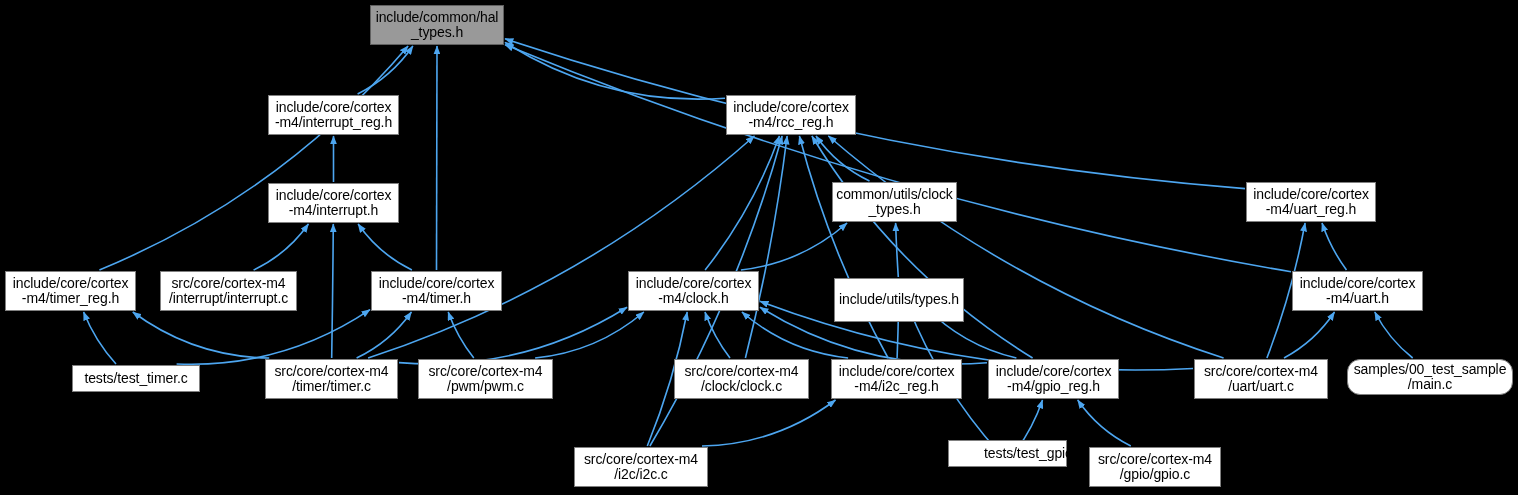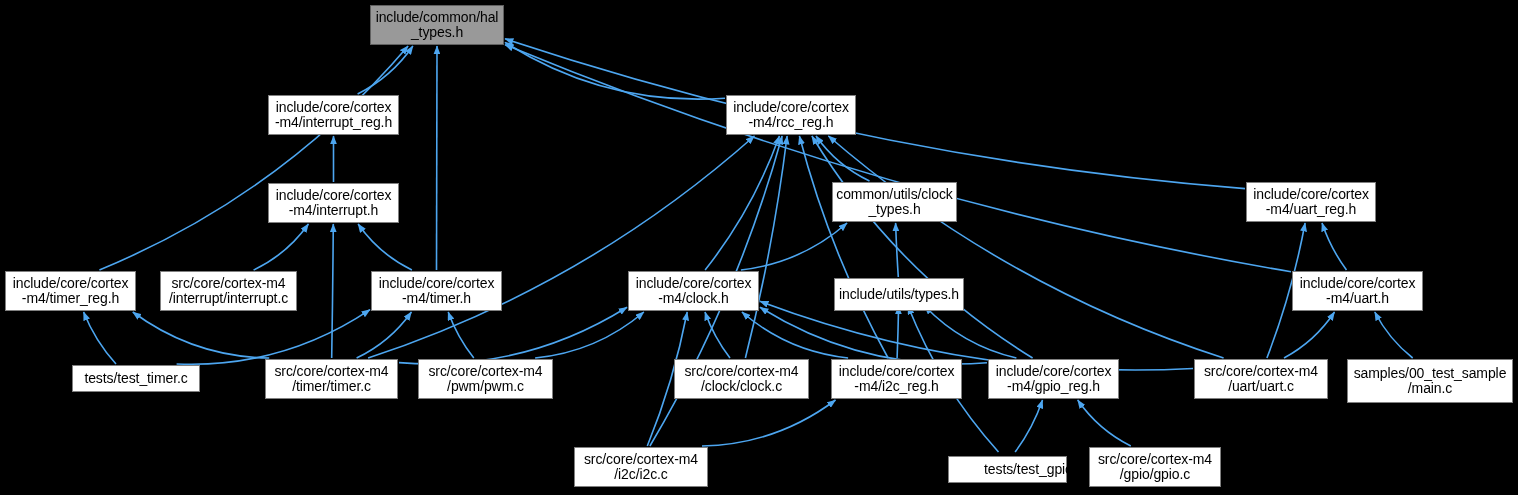--- a/index.html
+++ b/index.html
@@ -125,7 +125,7 @@
 -m4/timer.h</span></div>
       <div class="graph-node" style="left: 628px; top: 271px; width: 131px; height: 40px;"><span class="node-label">include/core/cortex
 -m4/clock.h</span></div>
-      <div class="graph-node" style="left: 834px; top: 278px; width: 130px; height: 33px;"><span class="node-label">include/utils/types.h</span></div>
+      <div class="graph-node" style="left: 834px; top: 278px; width: 130px; height: 44px;"><span class="node-label">include/utils/types.h</span></div>
       <div class="graph-node" style="left: 1292px; top: 271px; width: 131px; height: 40px;"><span class="node-label">include/core/cortex
 -m4/uart.h</span></div>
       <div class="graph-node" style="left: 72px; top: 365px; width: 128px; height: 27px;"><span class="node-label">tests/test_timer.c</span></div>

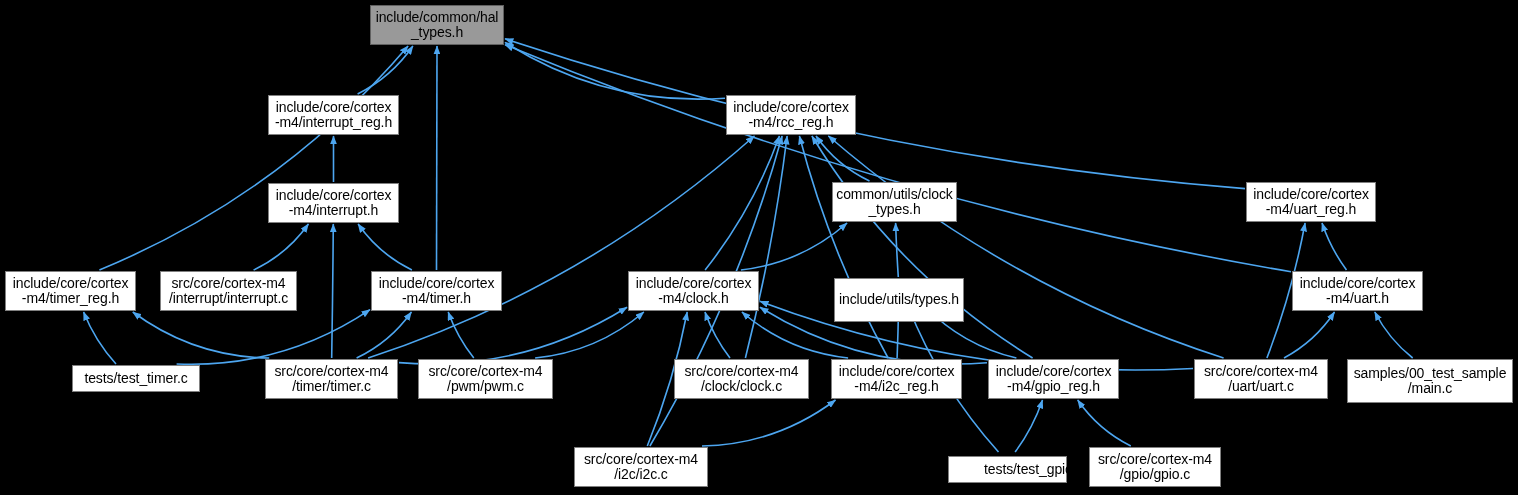--- a/index.html
+++ b/index.html
@@ -141,7 +141,7 @@
 -m4/gpio_reg.h</span></div>
       <div class="graph-node" style="left: 1194px; top: 359px; width: 134px; height: 40px;"><span class="node-label">src/core/cortex-m4
 /uart/uart.c</span></div>
-      <div class="graph-node" style="left: 1347px; top: 359px; width: 166px; height: 44px;"><span class="node-label">samples/00_test_sample
+      <div class="graph-node" style="left: 1347px; top: 359px; width: 166px; height: 36px; border-radius: 13px;"><span class="node-label">samples/00_test_sample
 /main.c</span></div>
       <div class="graph-node" style="left: 574px; top: 447px; width: 134px; height: 40px;"><span class="node-label">src/core/cortex-m4
 /i2c/i2c.c</span></div>

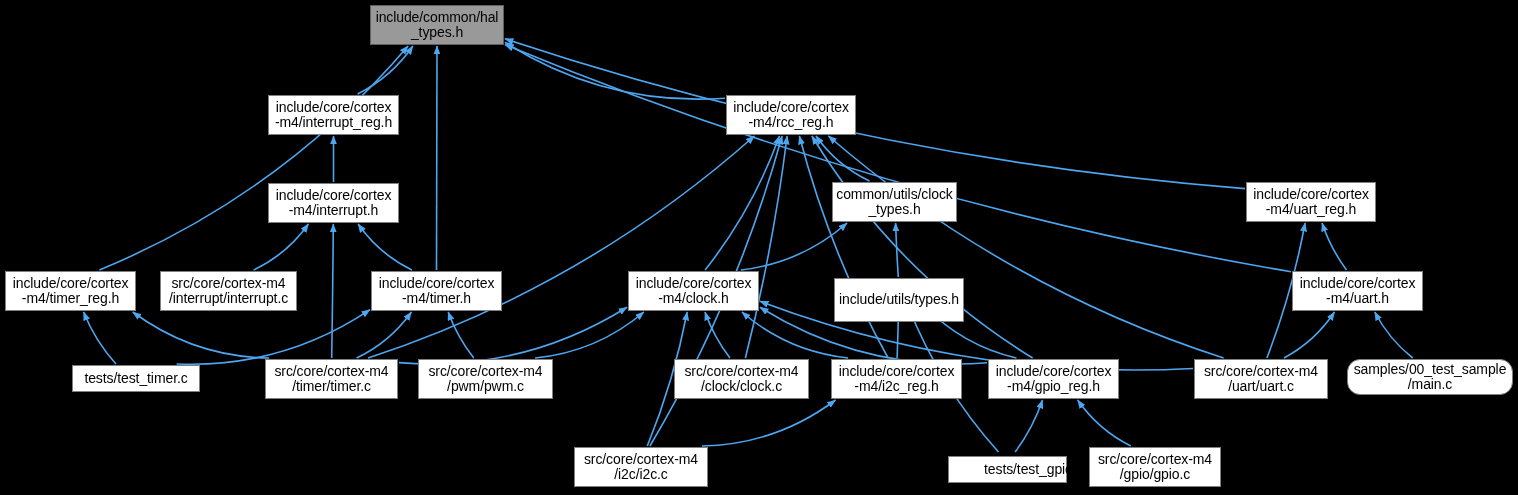--- a/index.html
+++ b/index.html
@@ -145,7 +145,7 @@
 /main.c</span></div>
       <div class="graph-node" style="left: 574px; top: 447px; width: 134px; height: 40px;"><span class="node-label">src/core/cortex-m4
 /i2c/i2c.c</span></div>
-      <div class="graph-node" style="left: 948px; top: 456px; width: 119px; height: 27px; padding-left: 32px;"><span class="node-label">tests/test_gpio.c</span></div>
+      <div class="graph-node" style="left: 948px; top: 440px; width: 119px; height: 27px; padding-left: 32px;"><span class="node-label">tests/test_gpio.c</span></div>
       <div class="graph-node" style="left: 1089px; top: 447px; width: 132px; height: 40px;"><span class="node-label">src/core/cortex-m4
 /gpio/gpio.c</span></div>
     </div>

